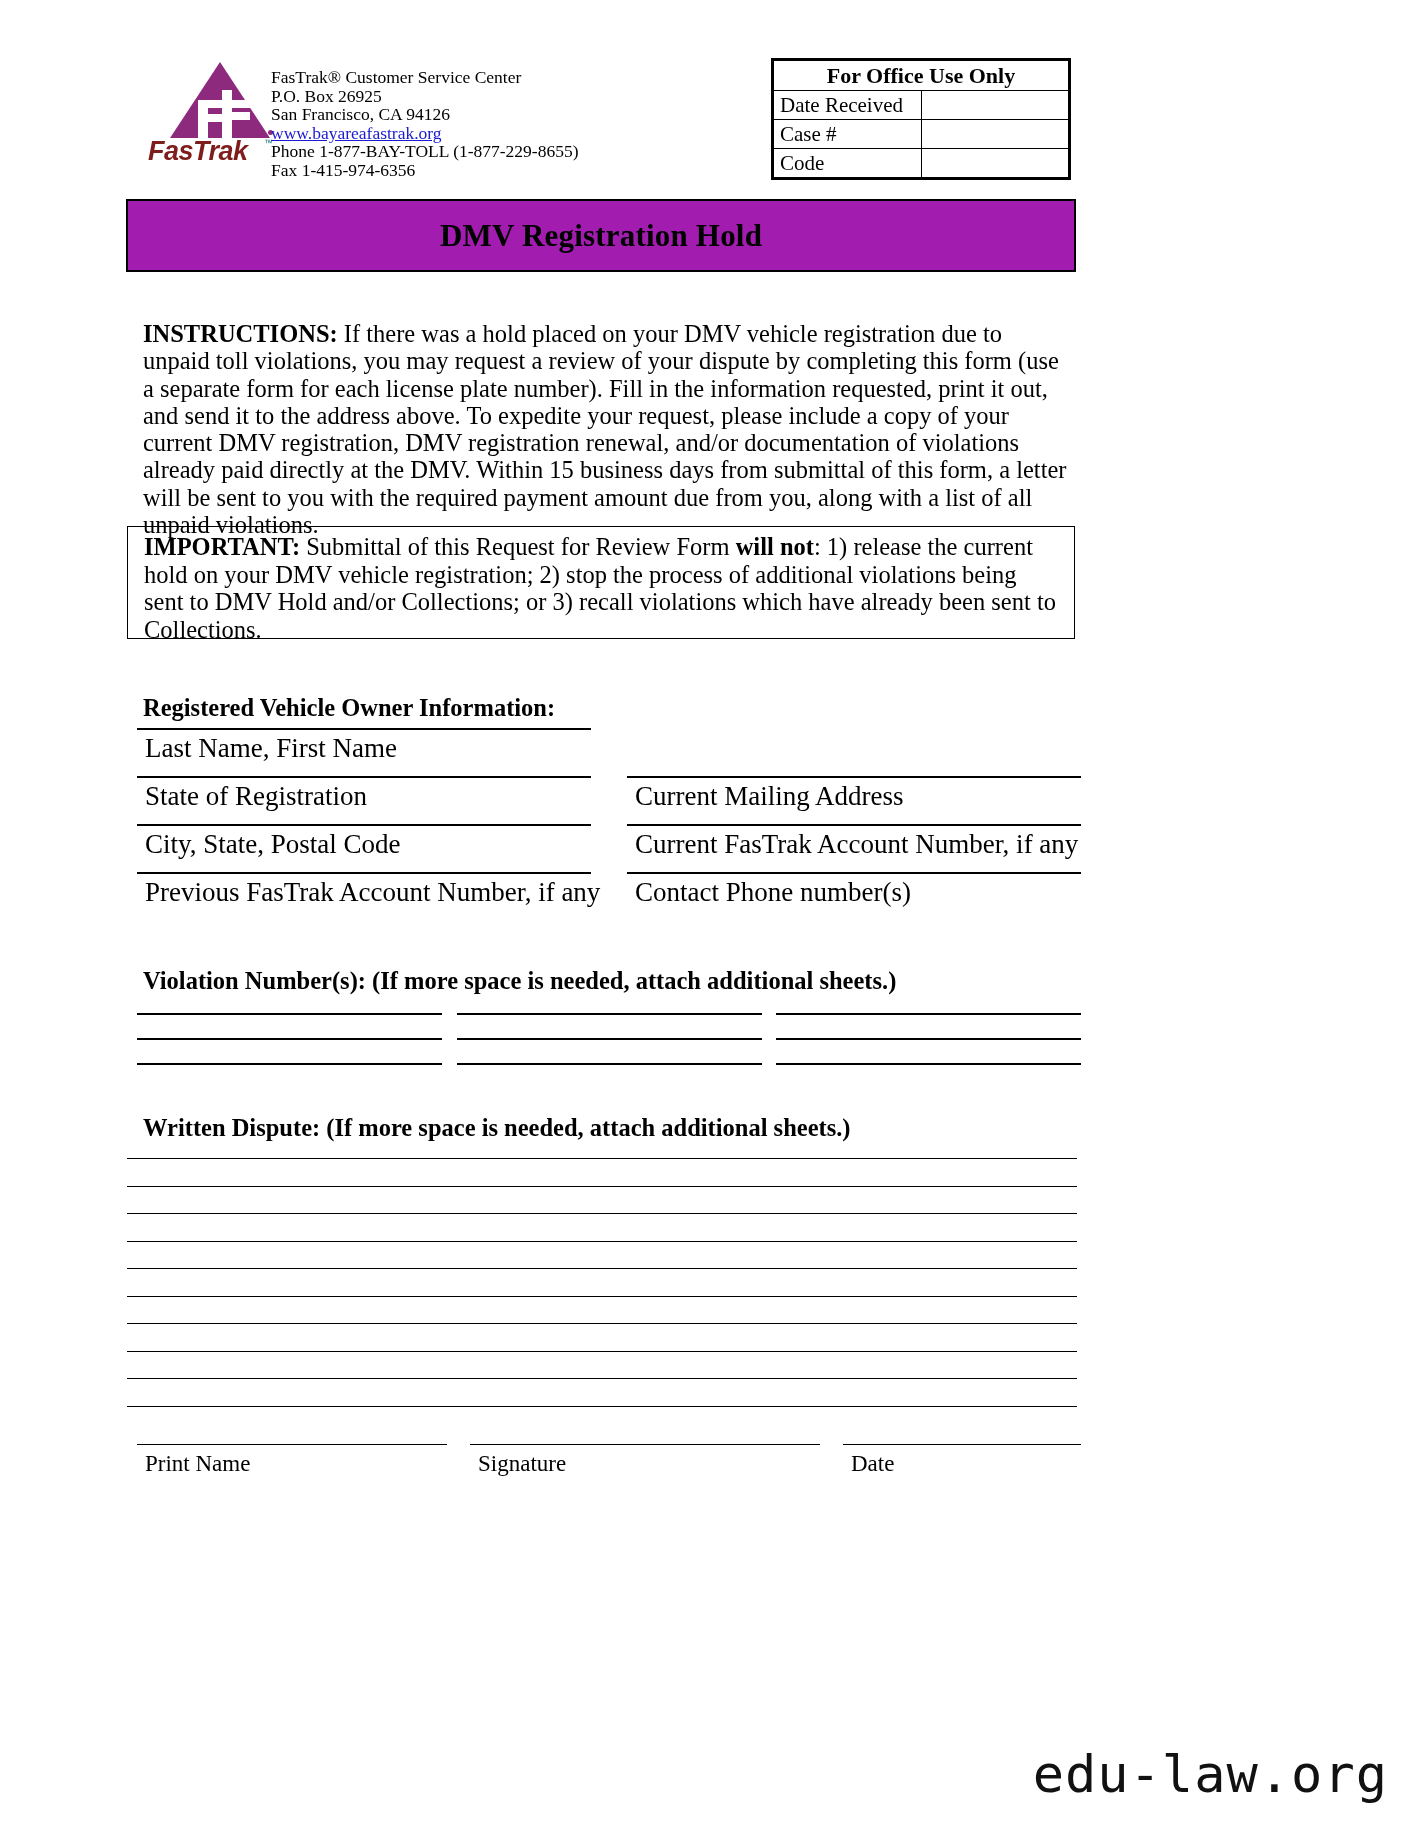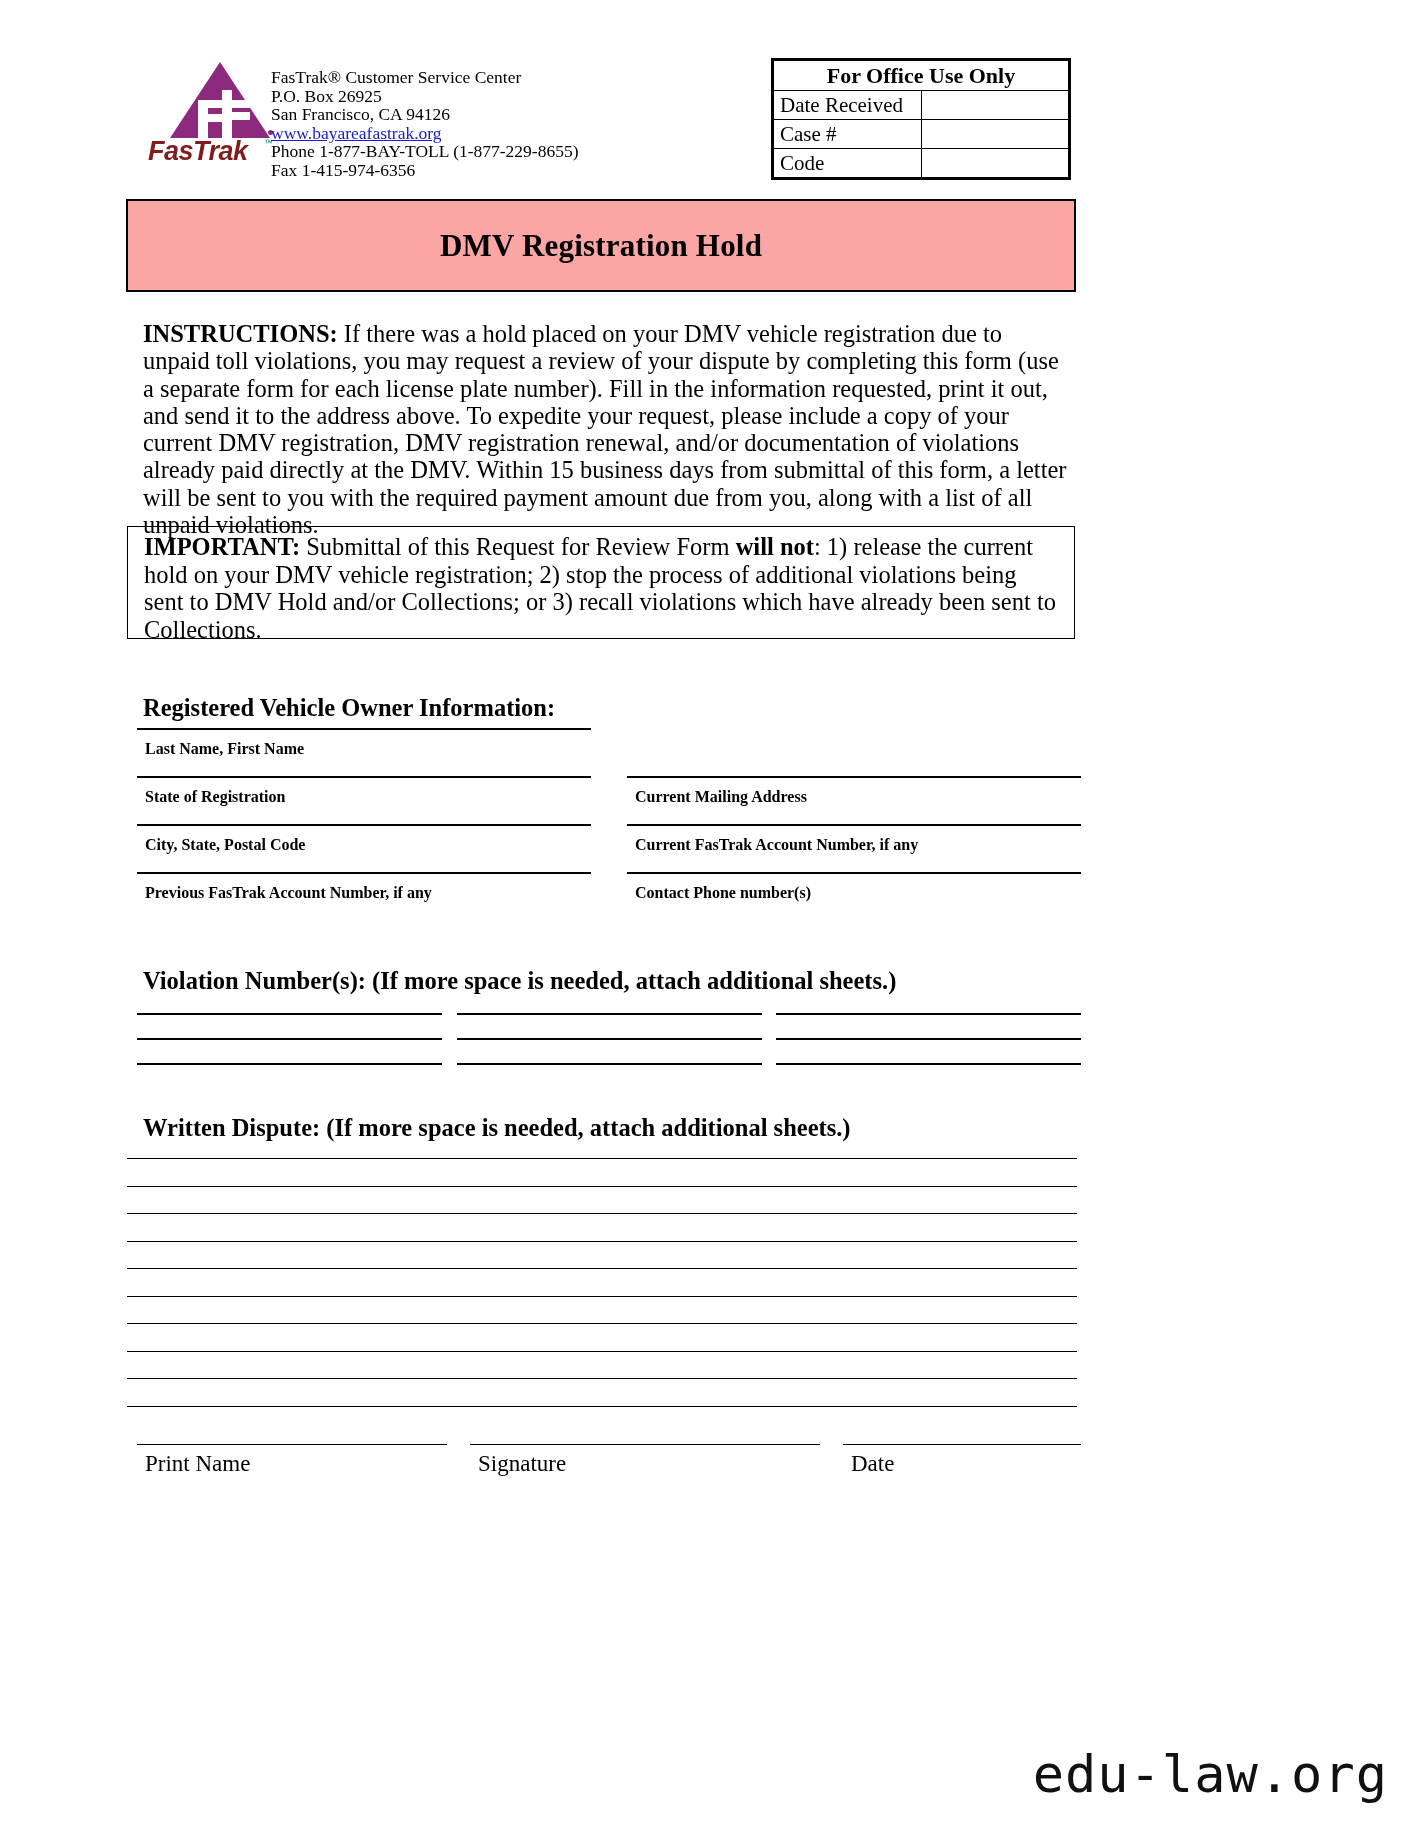--- a/index.html
+++ b/index.html
@@ -129,8 +129,8 @@
     left: 126px;
     top: 199px;
     width: 950px;
-    height: 93px;
-    background: #fca5a5;
+    height: 73px;
+    background: #a21caf;
     border: 2px solid #000;
     box-sizing: border-box;
     display: flex;

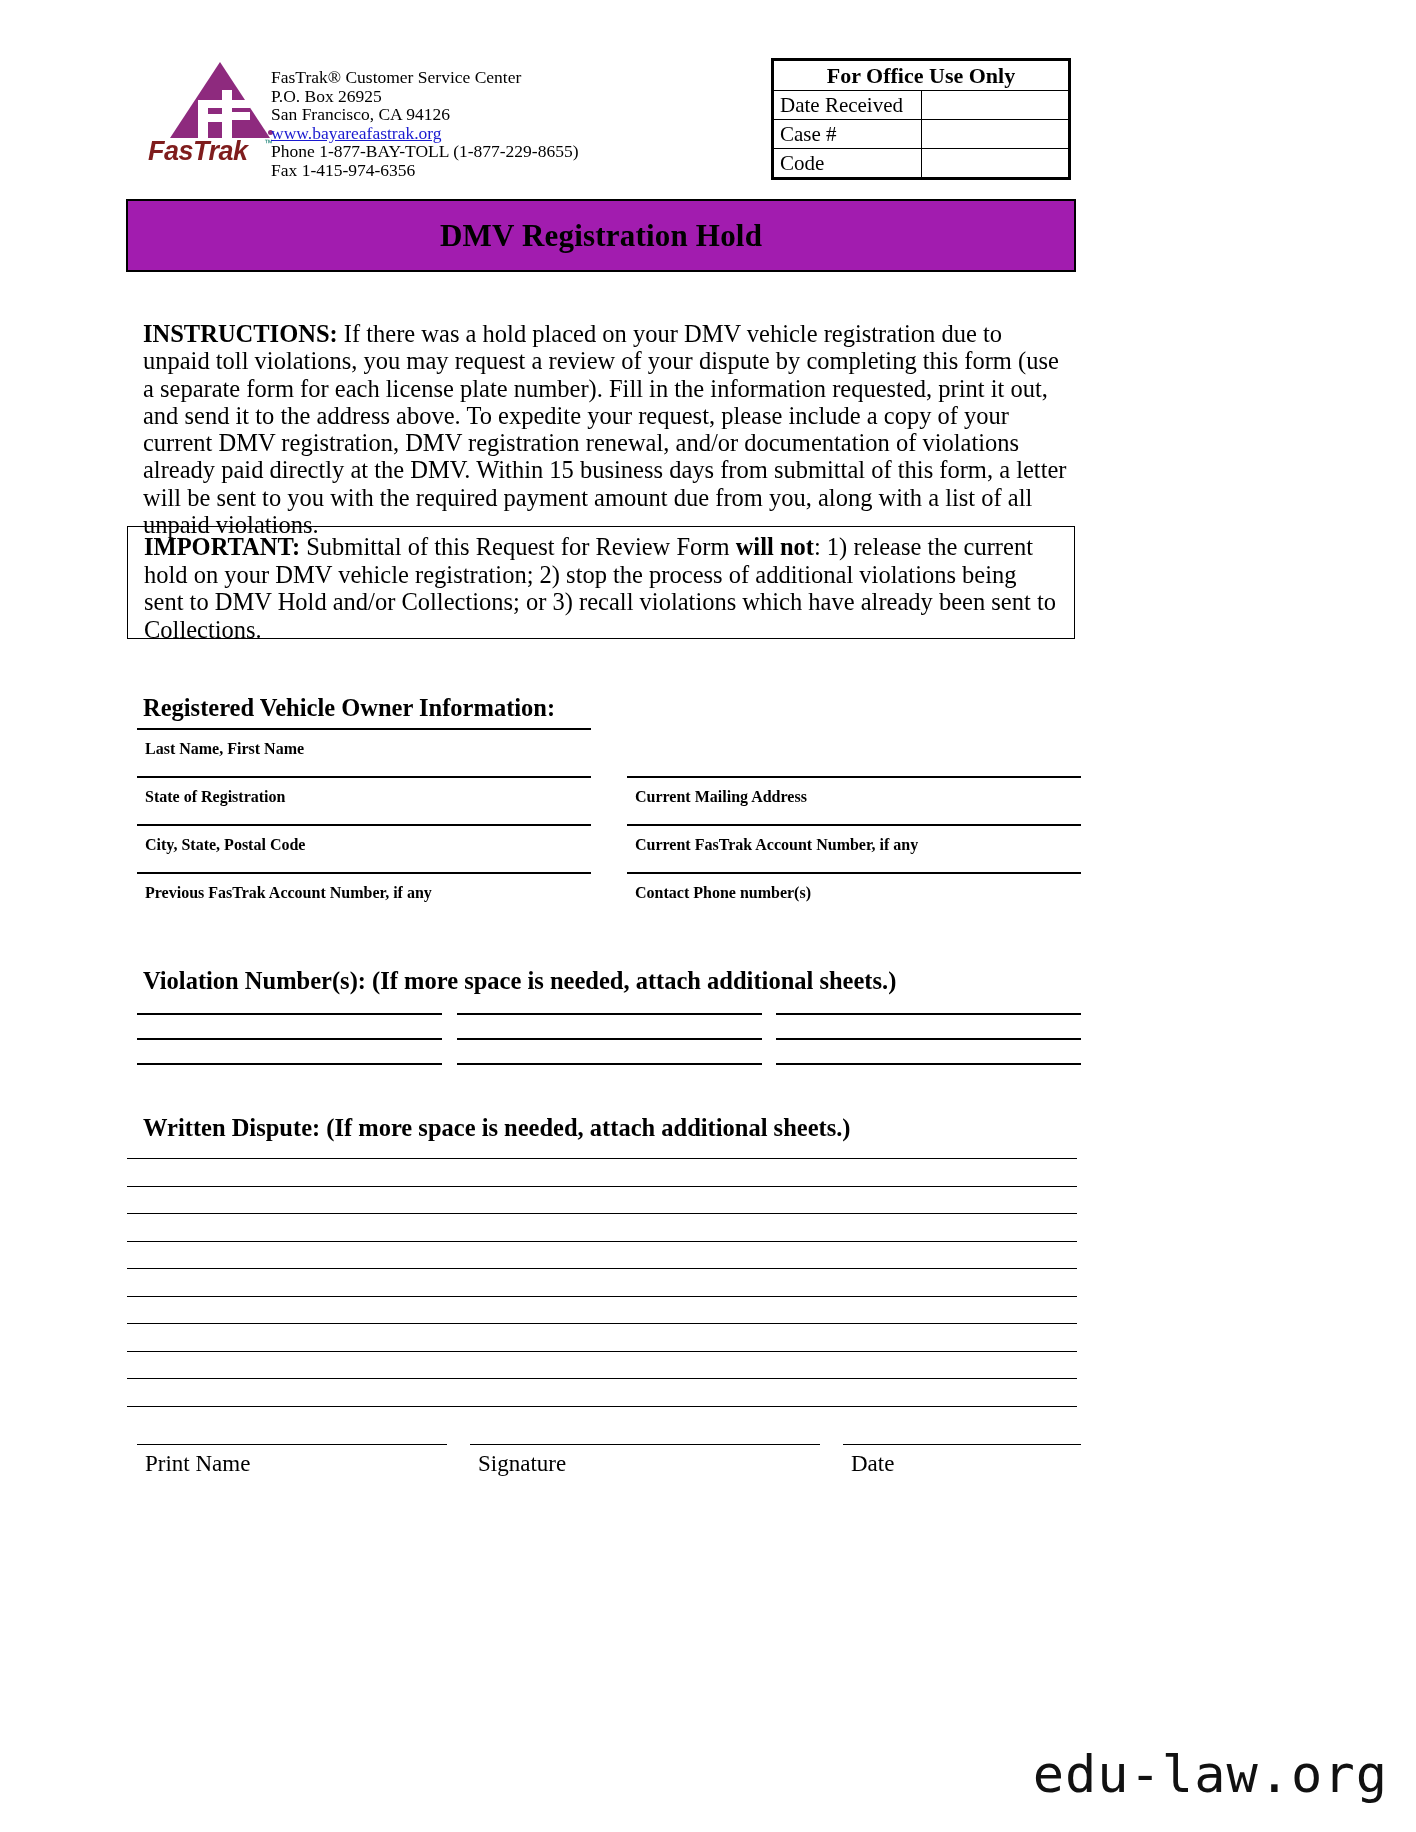--- a/index.html
+++ b/index.html
@@ -203,12 +203,11 @@
     height: 0;
   }
   .field .cap {
-    font-size: 16px;
+    font-size: 27px;
     line-height: 27px;
     padding-top: 5px;
     padding-left: 8px;
     white-space: nowrap;
-    font-weight: bold;
   }
 
   

